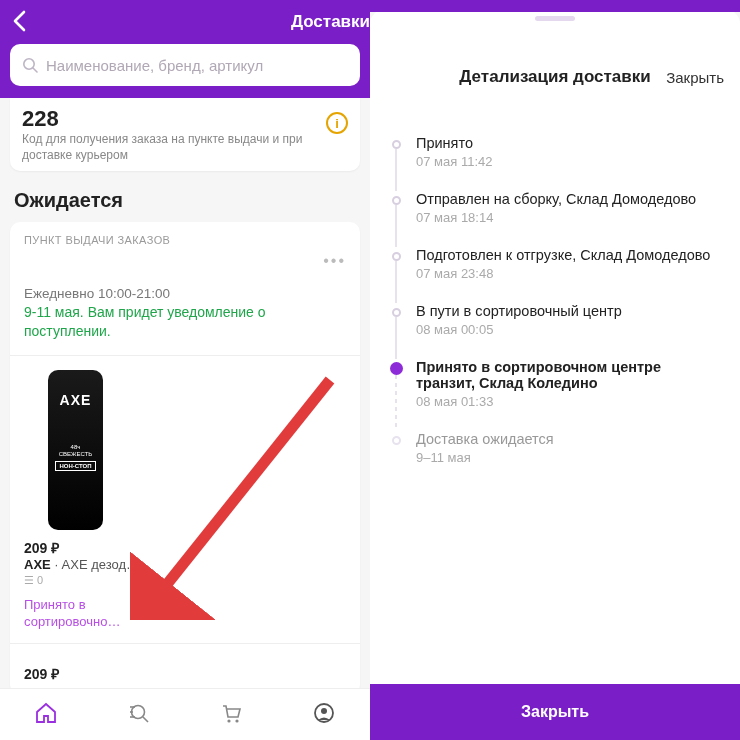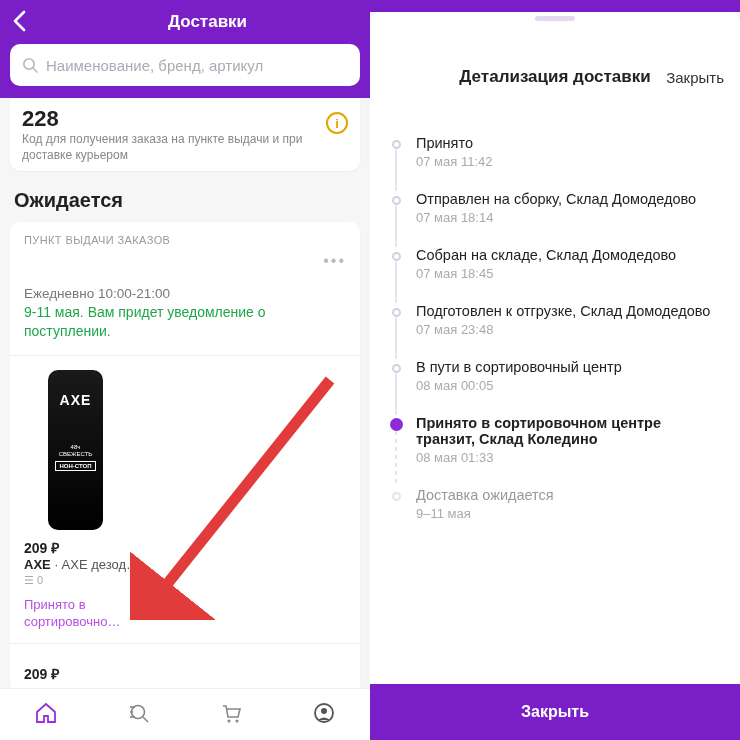--- a/index.html
+++ b/index.html
@@ -8,7 +8,7 @@
   .pane { width: 370px; height: 740px; position: relative; background: #f6f6f6; overflow: hidden; display:flex; flex-direction:column;}
   
   .header-l { background: #7a1ec7; color: #fff; padding-bottom: 12px;}
-  .hl-top { display:flex; align-items:center; justify-content:center; position:relative; height:44px;padding-left:45px;}
+  .hl-top { display:flex; align-items:center; justify-content:flex-end; position:relative; height:44px;padding-left:45px;}
   .hl-back { position:absolute; left:12px; top:10px; color:#fff; }
   .hl-title { font-size:17px; font-weight:600; }
   .search-wrap { margin: 0 10px; }

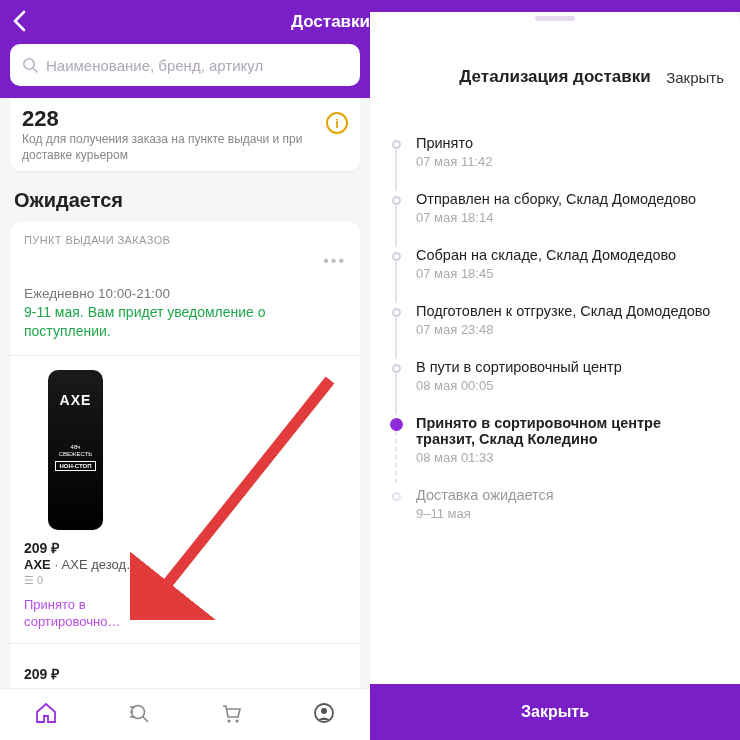--- a/index.html
+++ b/index.html
@@ -199,16 +199,6 @@
               <div class="seg"></div>
             </div>
             <div class="tcontent">
-              <div class="evt-title">Собран на складе, Склад Домодедово</div>
-              <div class="evt-sub">07 мая 18:45</div>
-            </div>
-          </div>
-          <div class="trow">
-            <div class="dot-col">
-              <div class="dot"></div>
-              <div class="seg"></div>
-            </div>
-            <div class="tcontent">
               <div class="evt-title">Подготовлен к отгрузке, Склад Домодедово</div>
               <div class="evt-sub">07 мая 23:48</div>
             </div>

